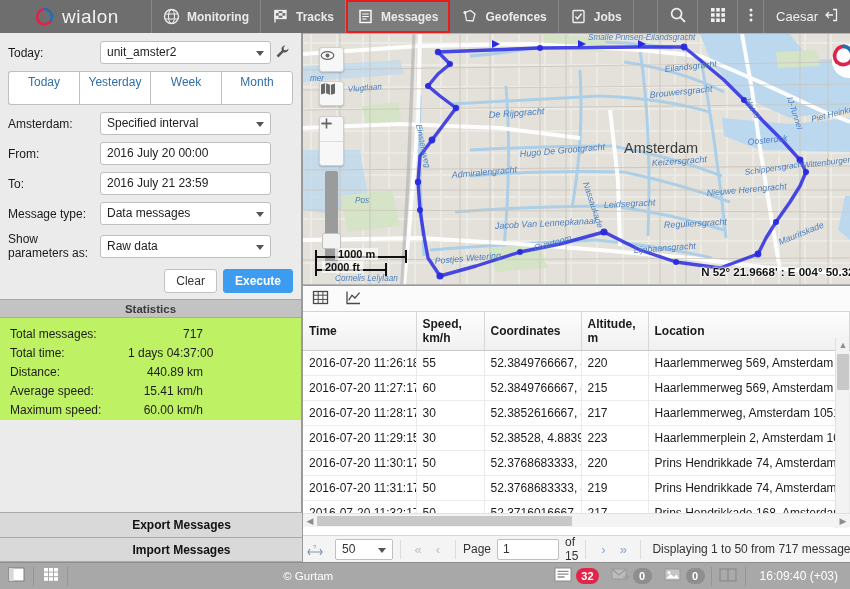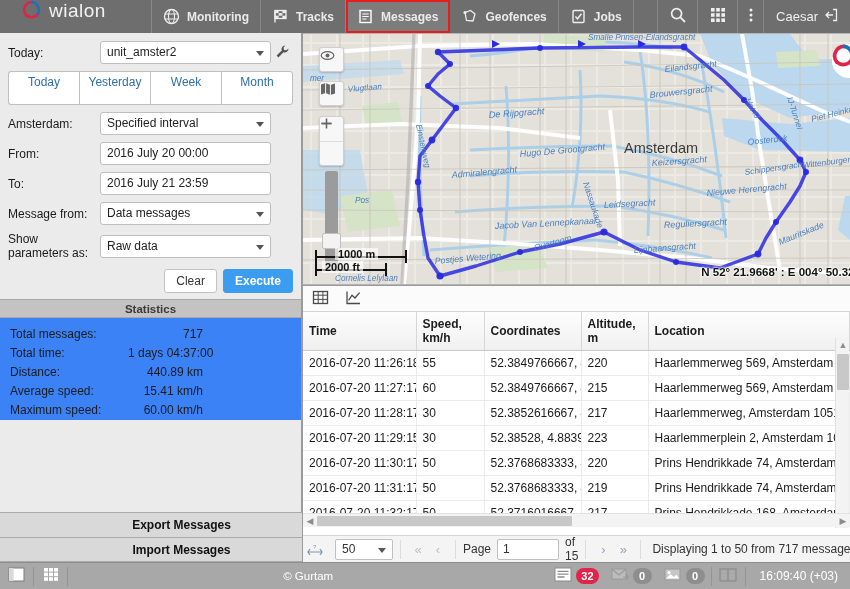--- a/index.html
+++ b/index.html
@@ -19,7 +19,7 @@
     display: flex; align-items: stretch;
   }
   #logo-area {
-    width: 152px; display: flex; align-items: flex-start; padding-left: 22px;
+    width: 152px; display: flex; align-items: center; padding-left: 35px;
     border-right: 1px solid #888;
   }
   .logo-mark { width: 20px; height: 20px; position: relative; margin-right: 7px; flex: none; }

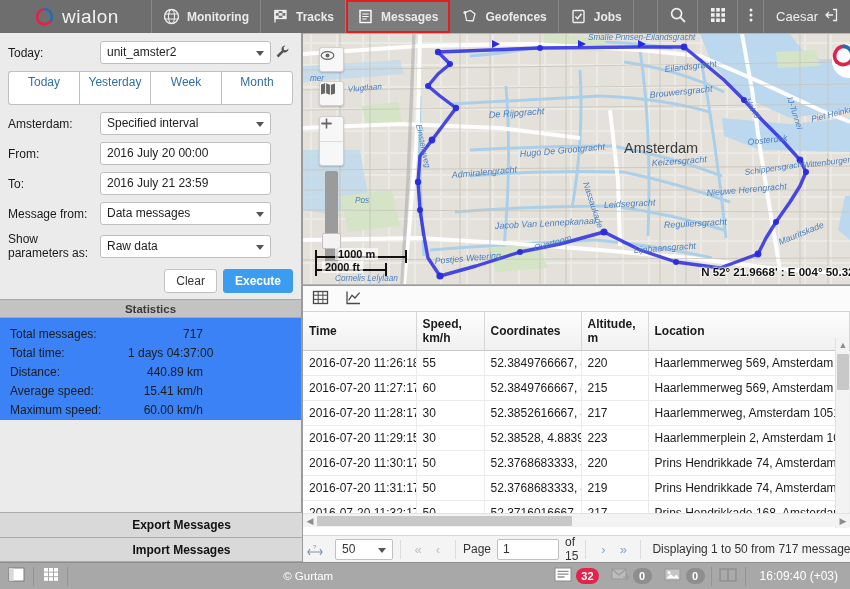--- a/index.html
+++ b/index.html
@@ -397,7 +397,7 @@
       </div>
 
       <div class="frow">
-        <div class="flabel">Message from:</div>
+        <div class="flabel">Message type:</div>
         <div class="fctl">
           <div class="sel">Data messages</div>
           <span class="caret"></span>

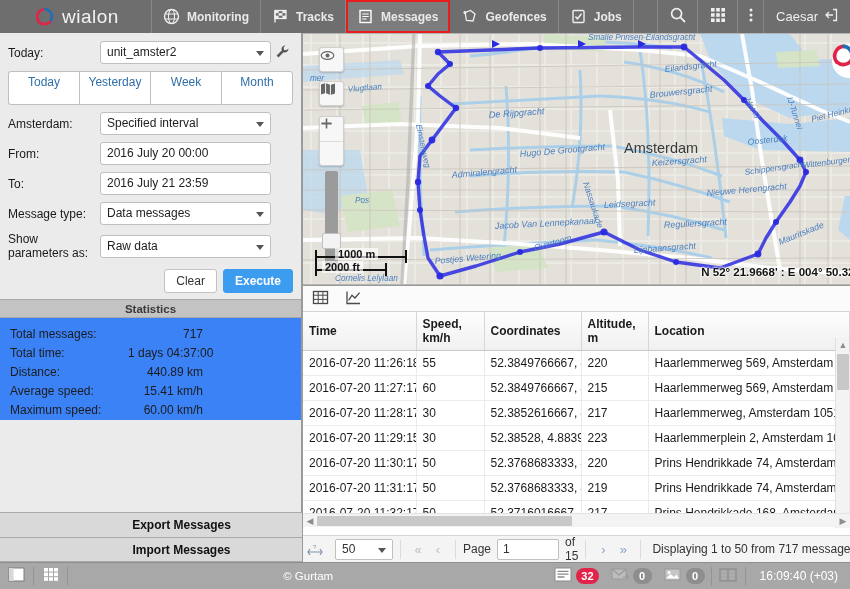--- a/index.html
+++ b/index.html
@@ -92,7 +92,7 @@
     background: #c3c3c3; color: #3a3a3a; font-weight: bold; font-size: 11.5px;
     border-top: 1px solid #a8a8a8; border-bottom: 1px solid #a8a8a8;
   }
-  #stats-body { padding: 7px 10px 0 10px; background: #3b82f6; }
+  #stats-body { padding: 7px 10px 0 10px; background: #bef264; }
   .srow { display: flex; font-size: 12px; color: #1c1c1c; line-height: 19px; }
   .sk { width: 118px; flex: none; }
   .sv { flex: 1 1 auto; text-align: right; padding-right: 88px; white-space: nowrap; }

